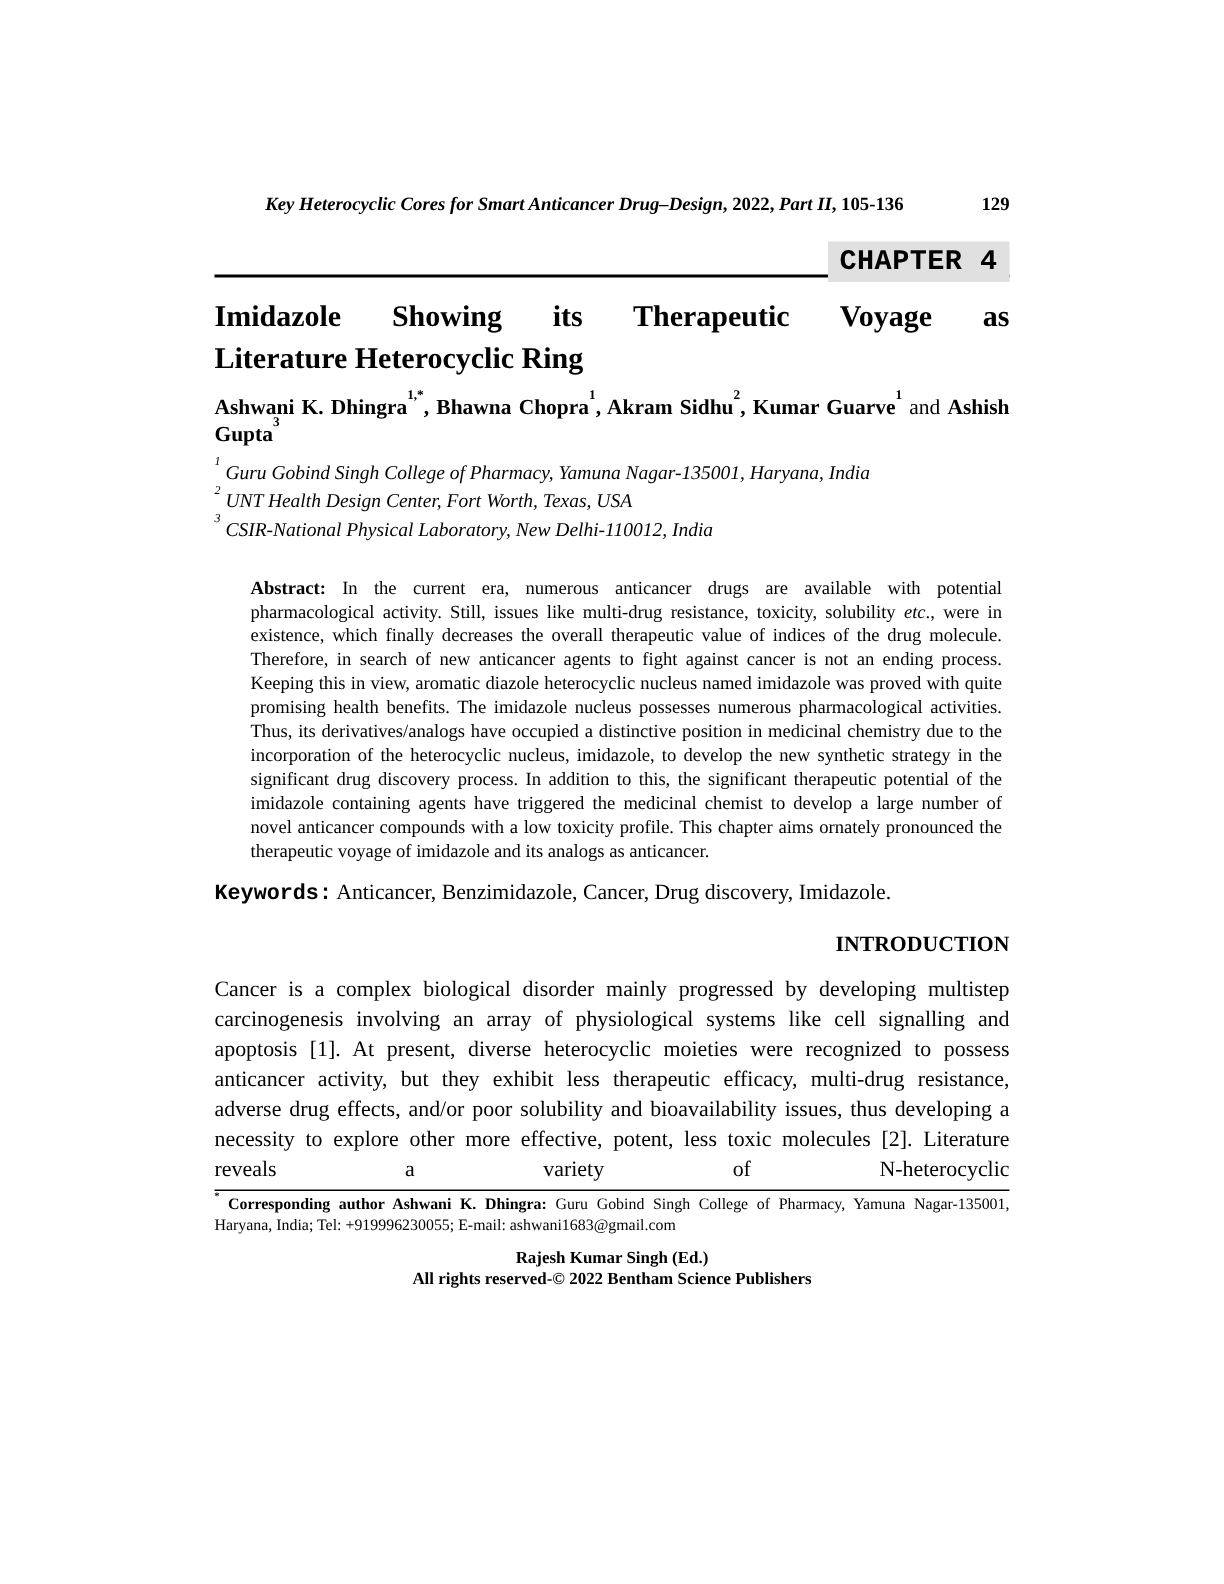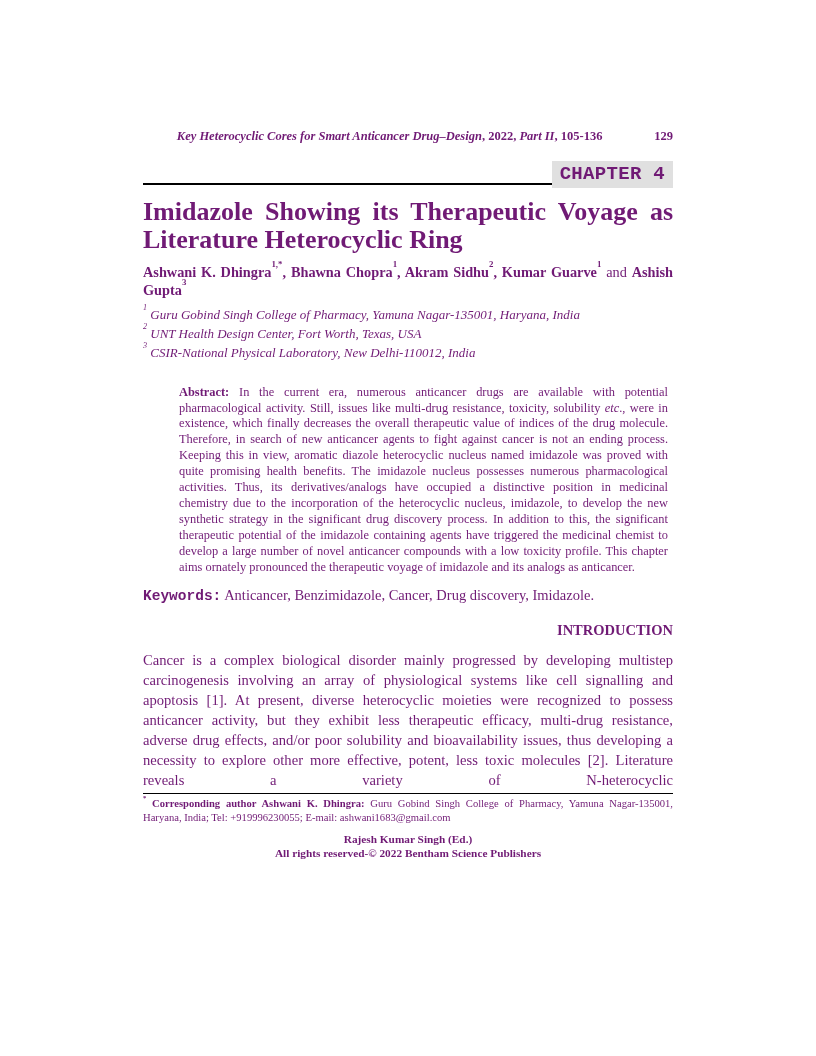--- a/index.html
+++ b/index.html
@@ -10,7 +10,7 @@
     height: 1056px;
     margin: 0 auto;
     background: #ffffff;
-    color: #701a75;
+    color: #000000;
     font-family: "Liberation Serif", "DejaVu Serif", serif;
     padding: 129px 143px 0 143px;
     overflow: hidden;

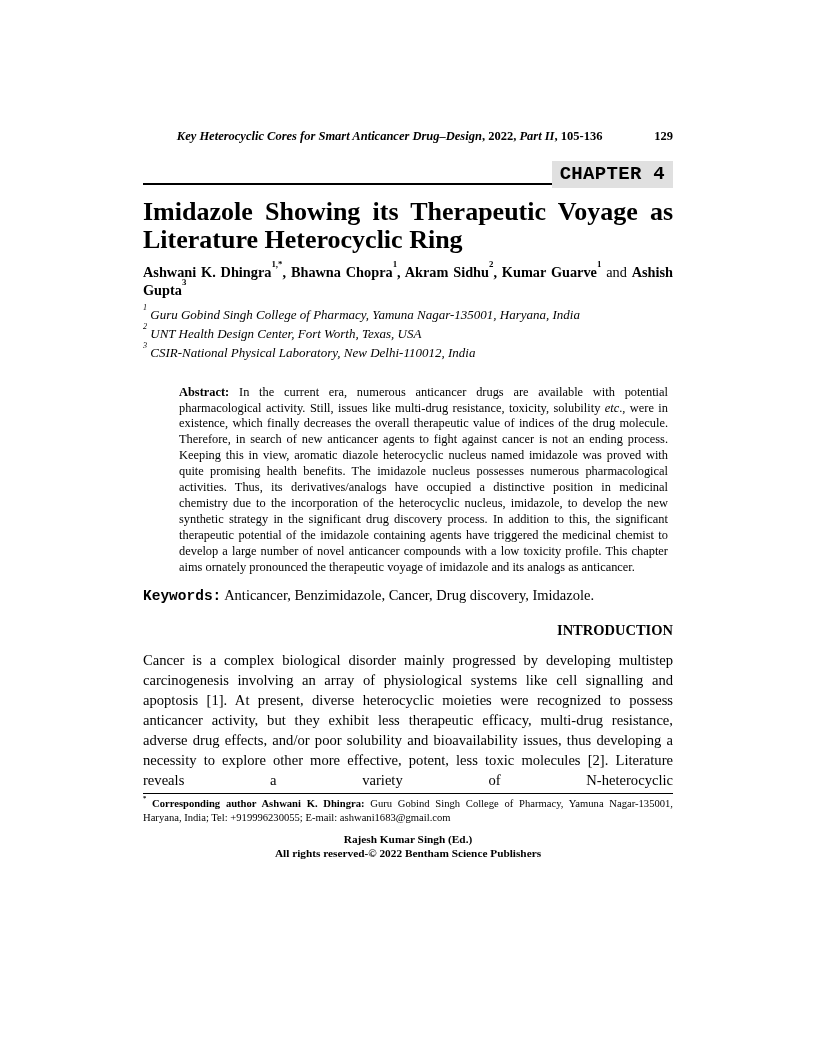--- a/index.html
+++ b/index.html
@@ -43,7 +43,7 @@
     font-family: Liberation Mono, monospace;
   }
   
-  .title { margin-top: 13px; font-size: 26px; font-weight: bold; line-height: 27.5px; }
+  .title { margin-top: 13px; font-size: 20px; font-weight: bold; line-height: 27.5px; }
   .title-l1 { text-align: justify; text-align-last: justify; }
   .title-l2 { text-align: left; }
   

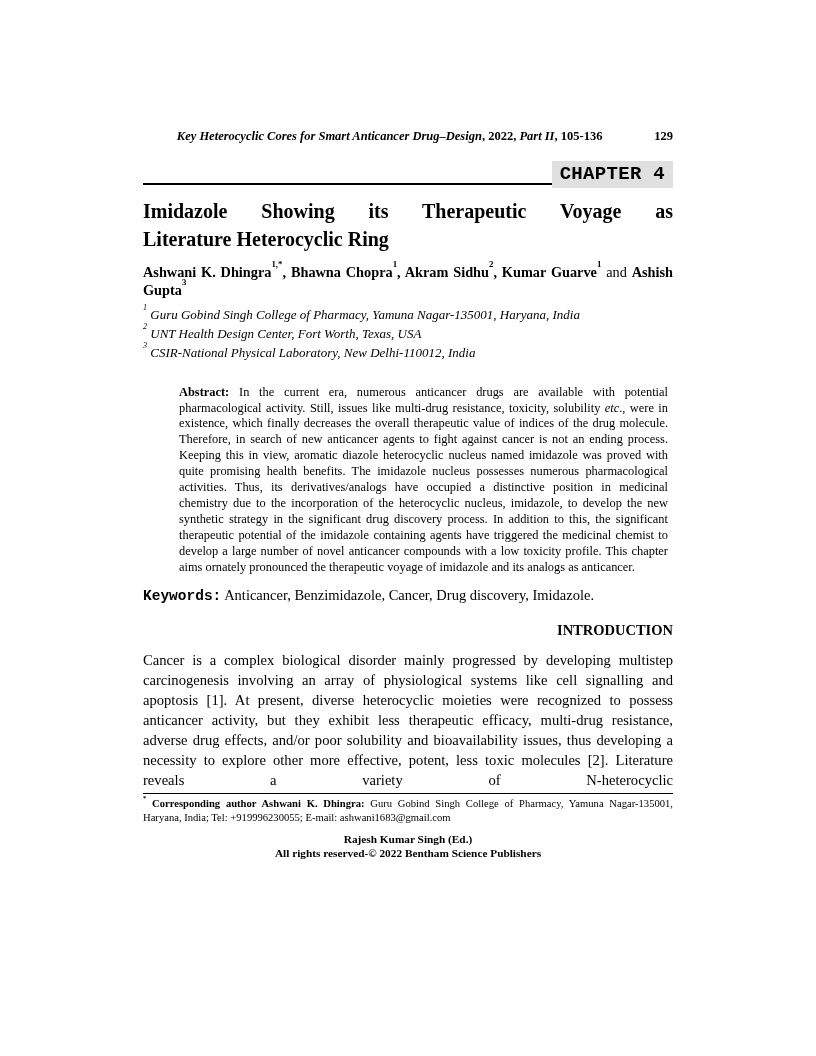--- a/index.html
+++ b/index.html
@@ -53,7 +53,7 @@
   .aff-line { line-height: 19.2px; }
   
   .abstract {
-    margin: 22px 5px 0 36px;
+    margin: 22px 5px 0 24px;
     font-size: 12.4px;
     line-height: 15.9px;
     text-align: justify;

